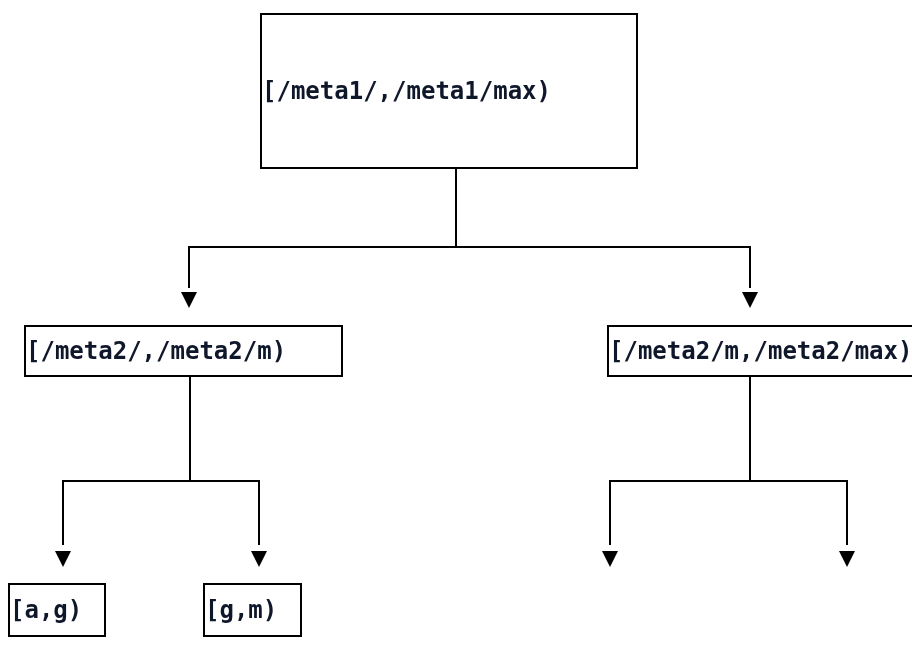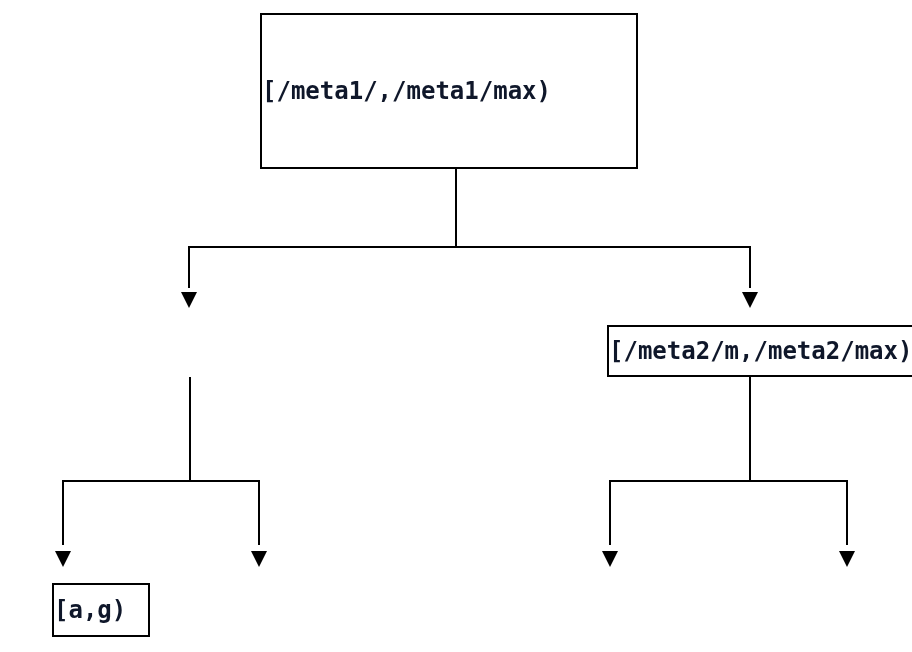--- a/index.html
+++ b/index.html
@@ -83,6 +83,9 @@
     <span>[/meta1/,/meta1/max)</span>
   </div>
 
+  <div class="node node-left">
+    <span>[/meta2/,/meta2/m)</span>
+  </div>
 
   <div class="node node-right">
     <span>[/meta2/m,/meta2/max)</span>

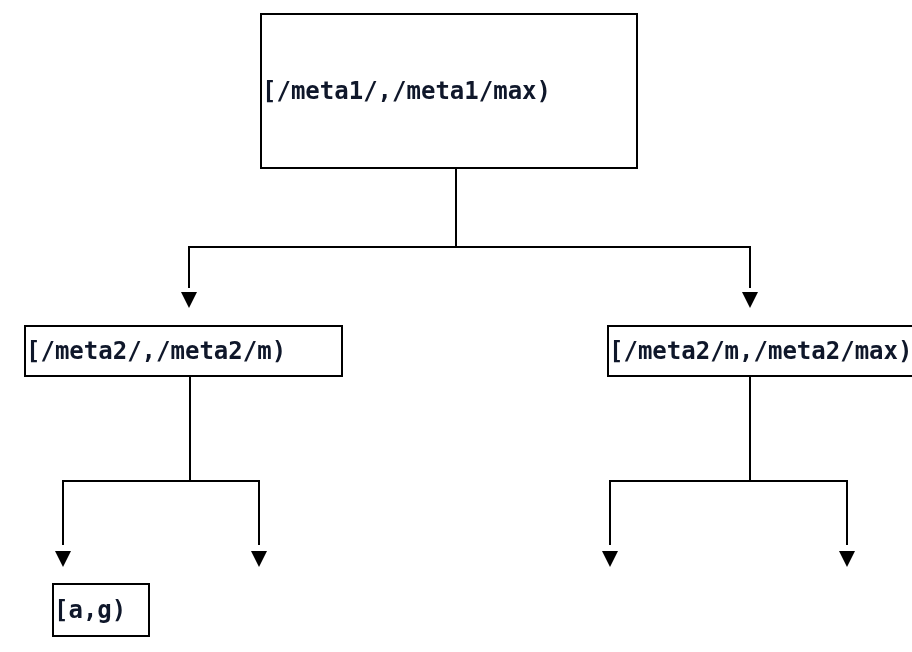--- a/index.html
+++ b/index.html
@@ -41,7 +41,7 @@
   .node-root   { left: 260px; top: 13px;  width: 378px; height: 156px; }
   .node-left   { left: 24px;  top: 325px; width: 319px; height: 52px;  }
   .node-right  { left: 583px; top: 325px; width: 319px; height: 52px; margin-left: 24px;  }
-  .leaf-ag     { left: 8px;   top: 583px; width: 98px;  height: 54px; margin-left: 44px;  }
+  .leaf-ag     { left: 8px;   top: 583px; width: 98px;  height: 54px;  }
   .leaf-gm     { left: 203px; top: 583px; width: 99px;  height: 54px;  }
   .leaf-ms     { left: 555px; top: 583px; width: 97px;  height: 54px;  }
   .leaf-smax   { left: 779px; top: 583px; width: 120px; height: 54px;  }

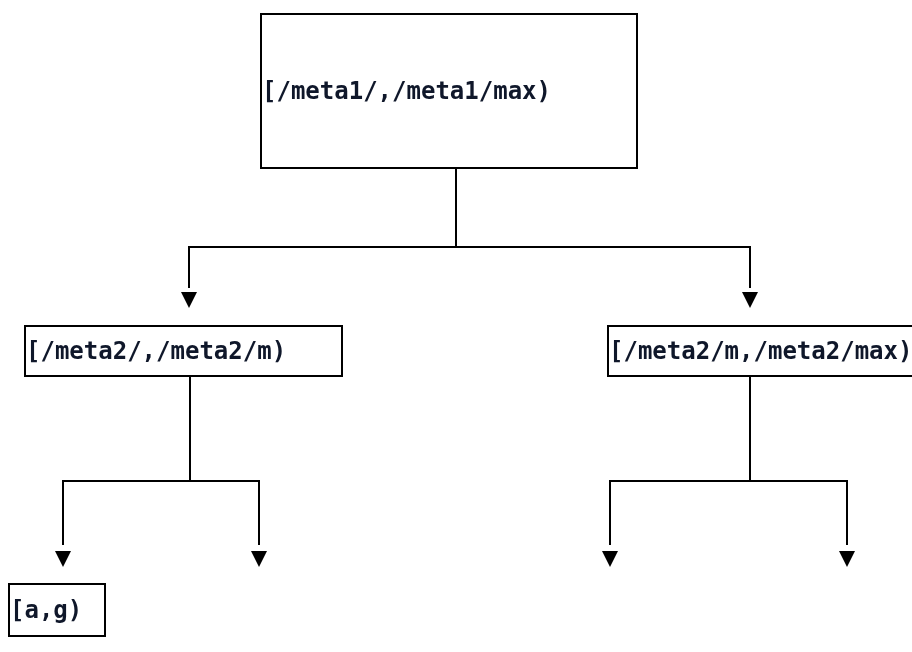--- a/index.html
+++ b/index.html
@@ -95,6 +95,9 @@
     <span>[a,g)</span>
   </div>
 
+  <div class="node leaf-gm">
+    <span>[g,m)</span>
+  </div>
 
 
 

